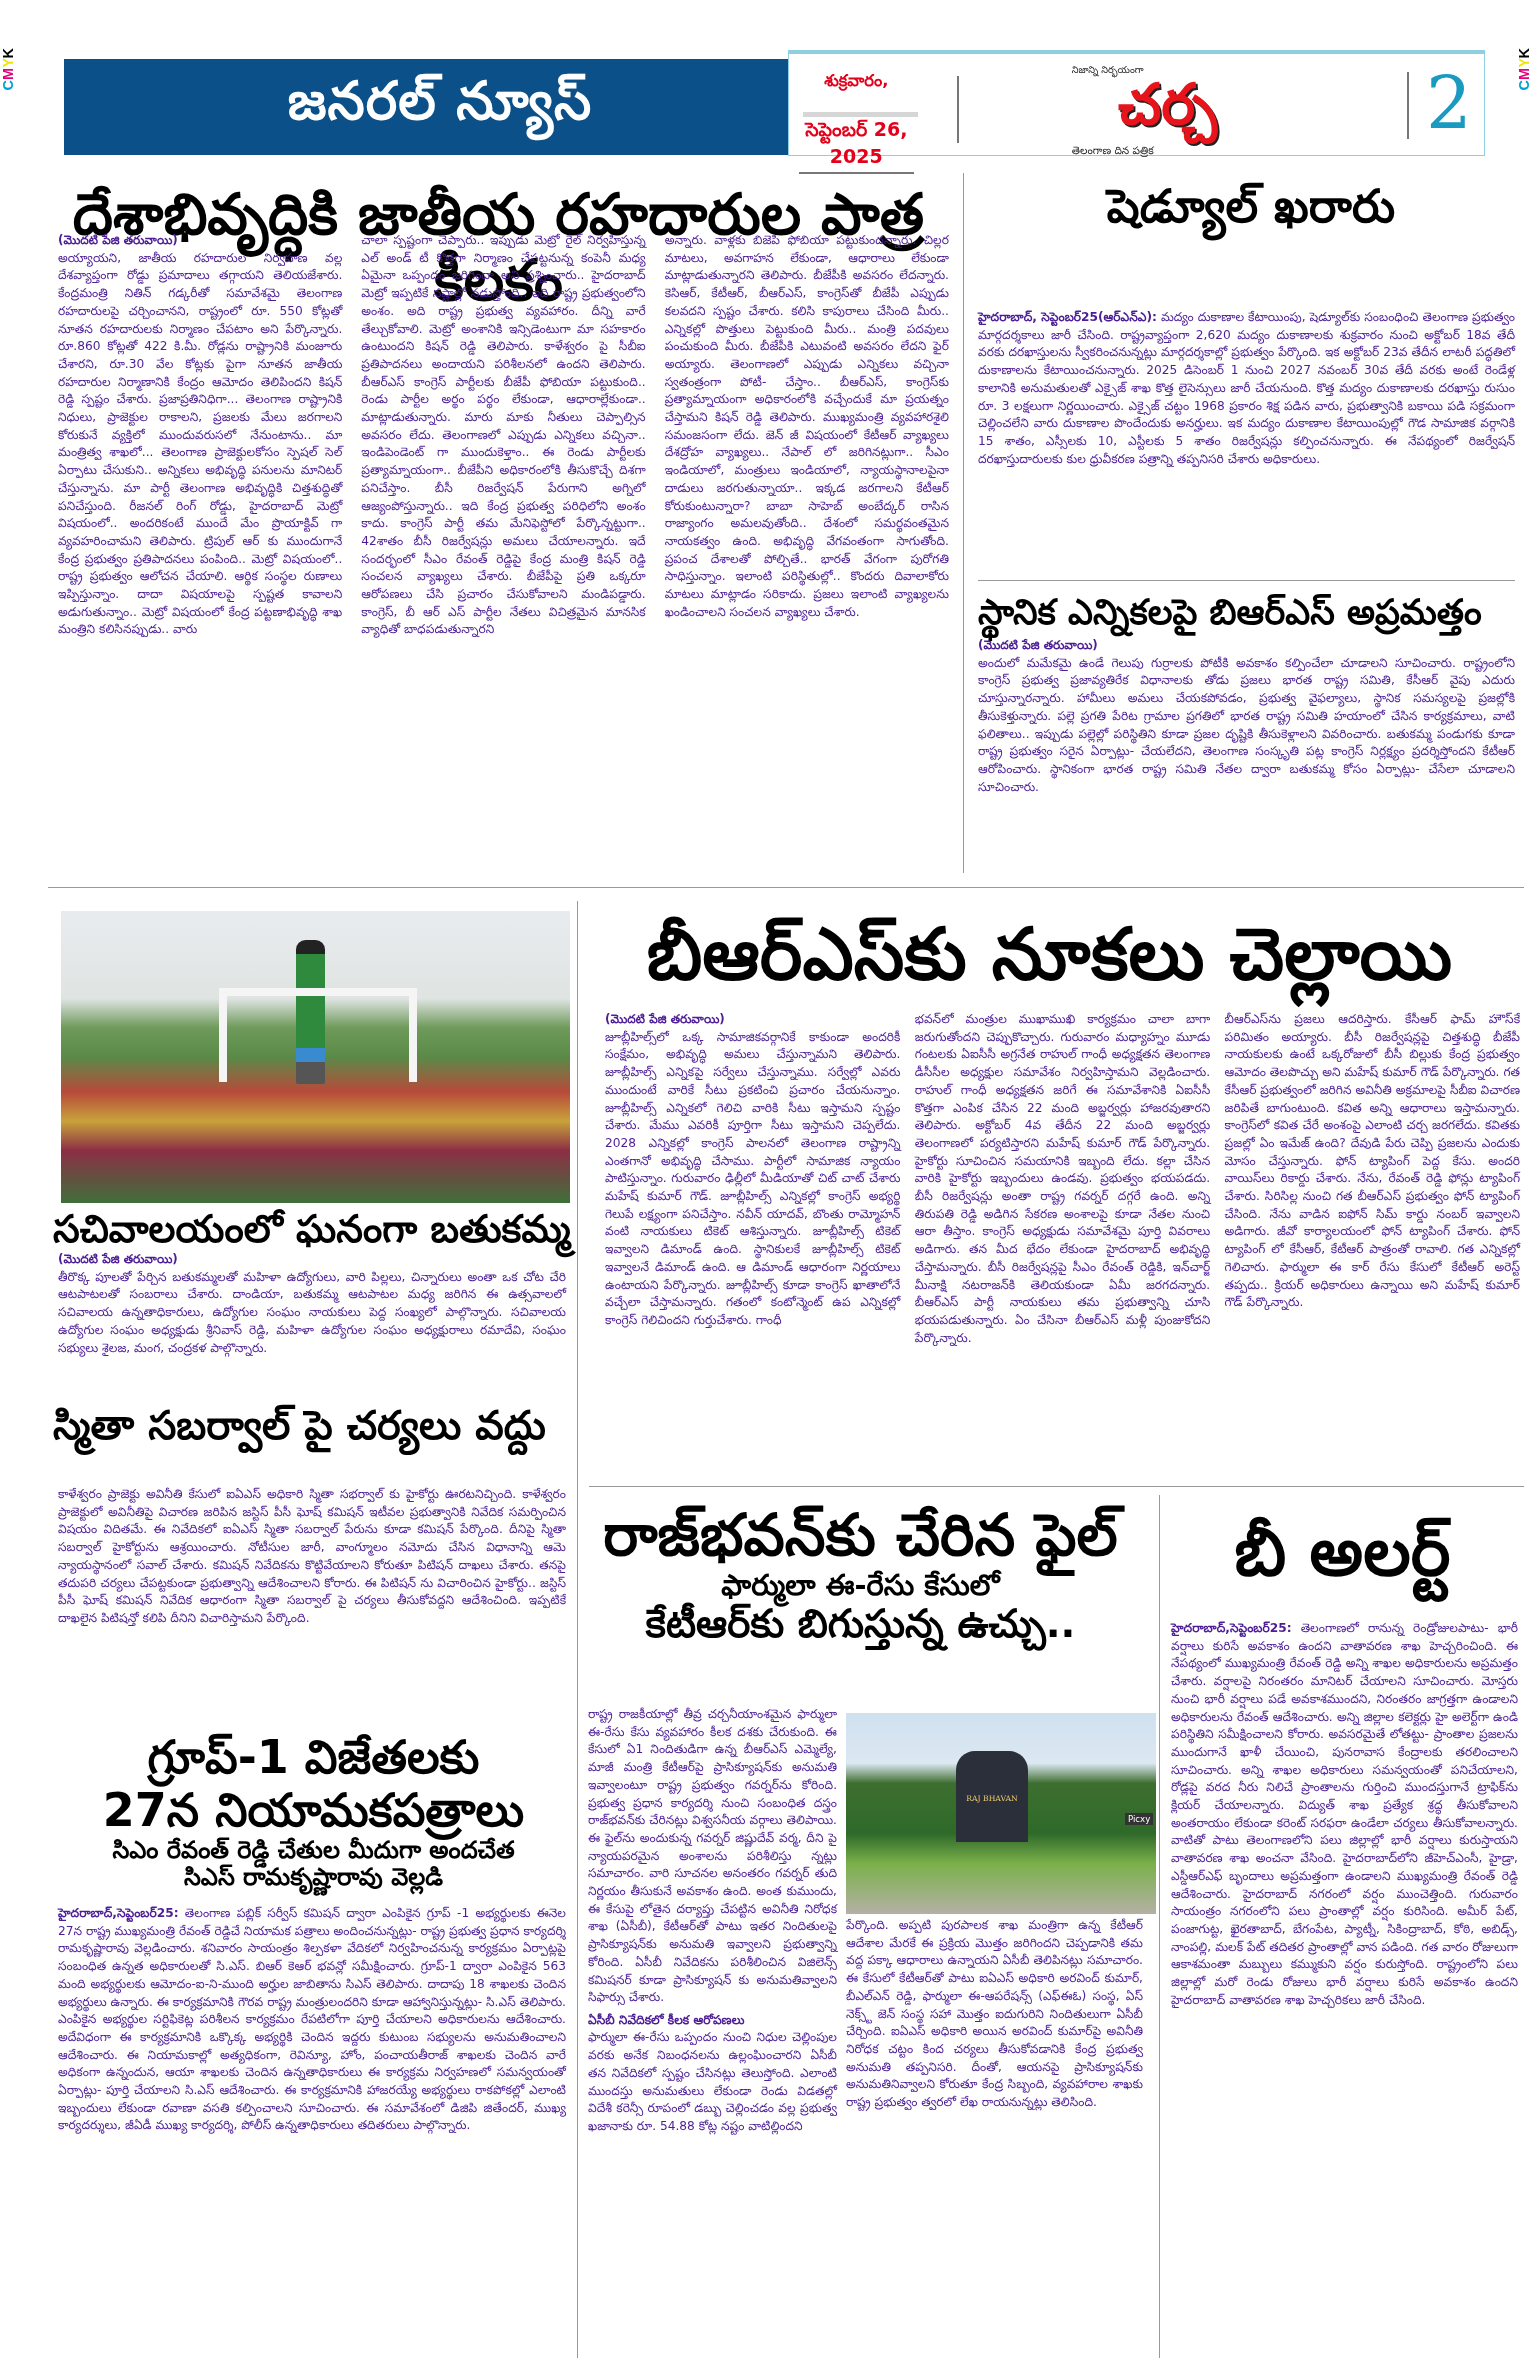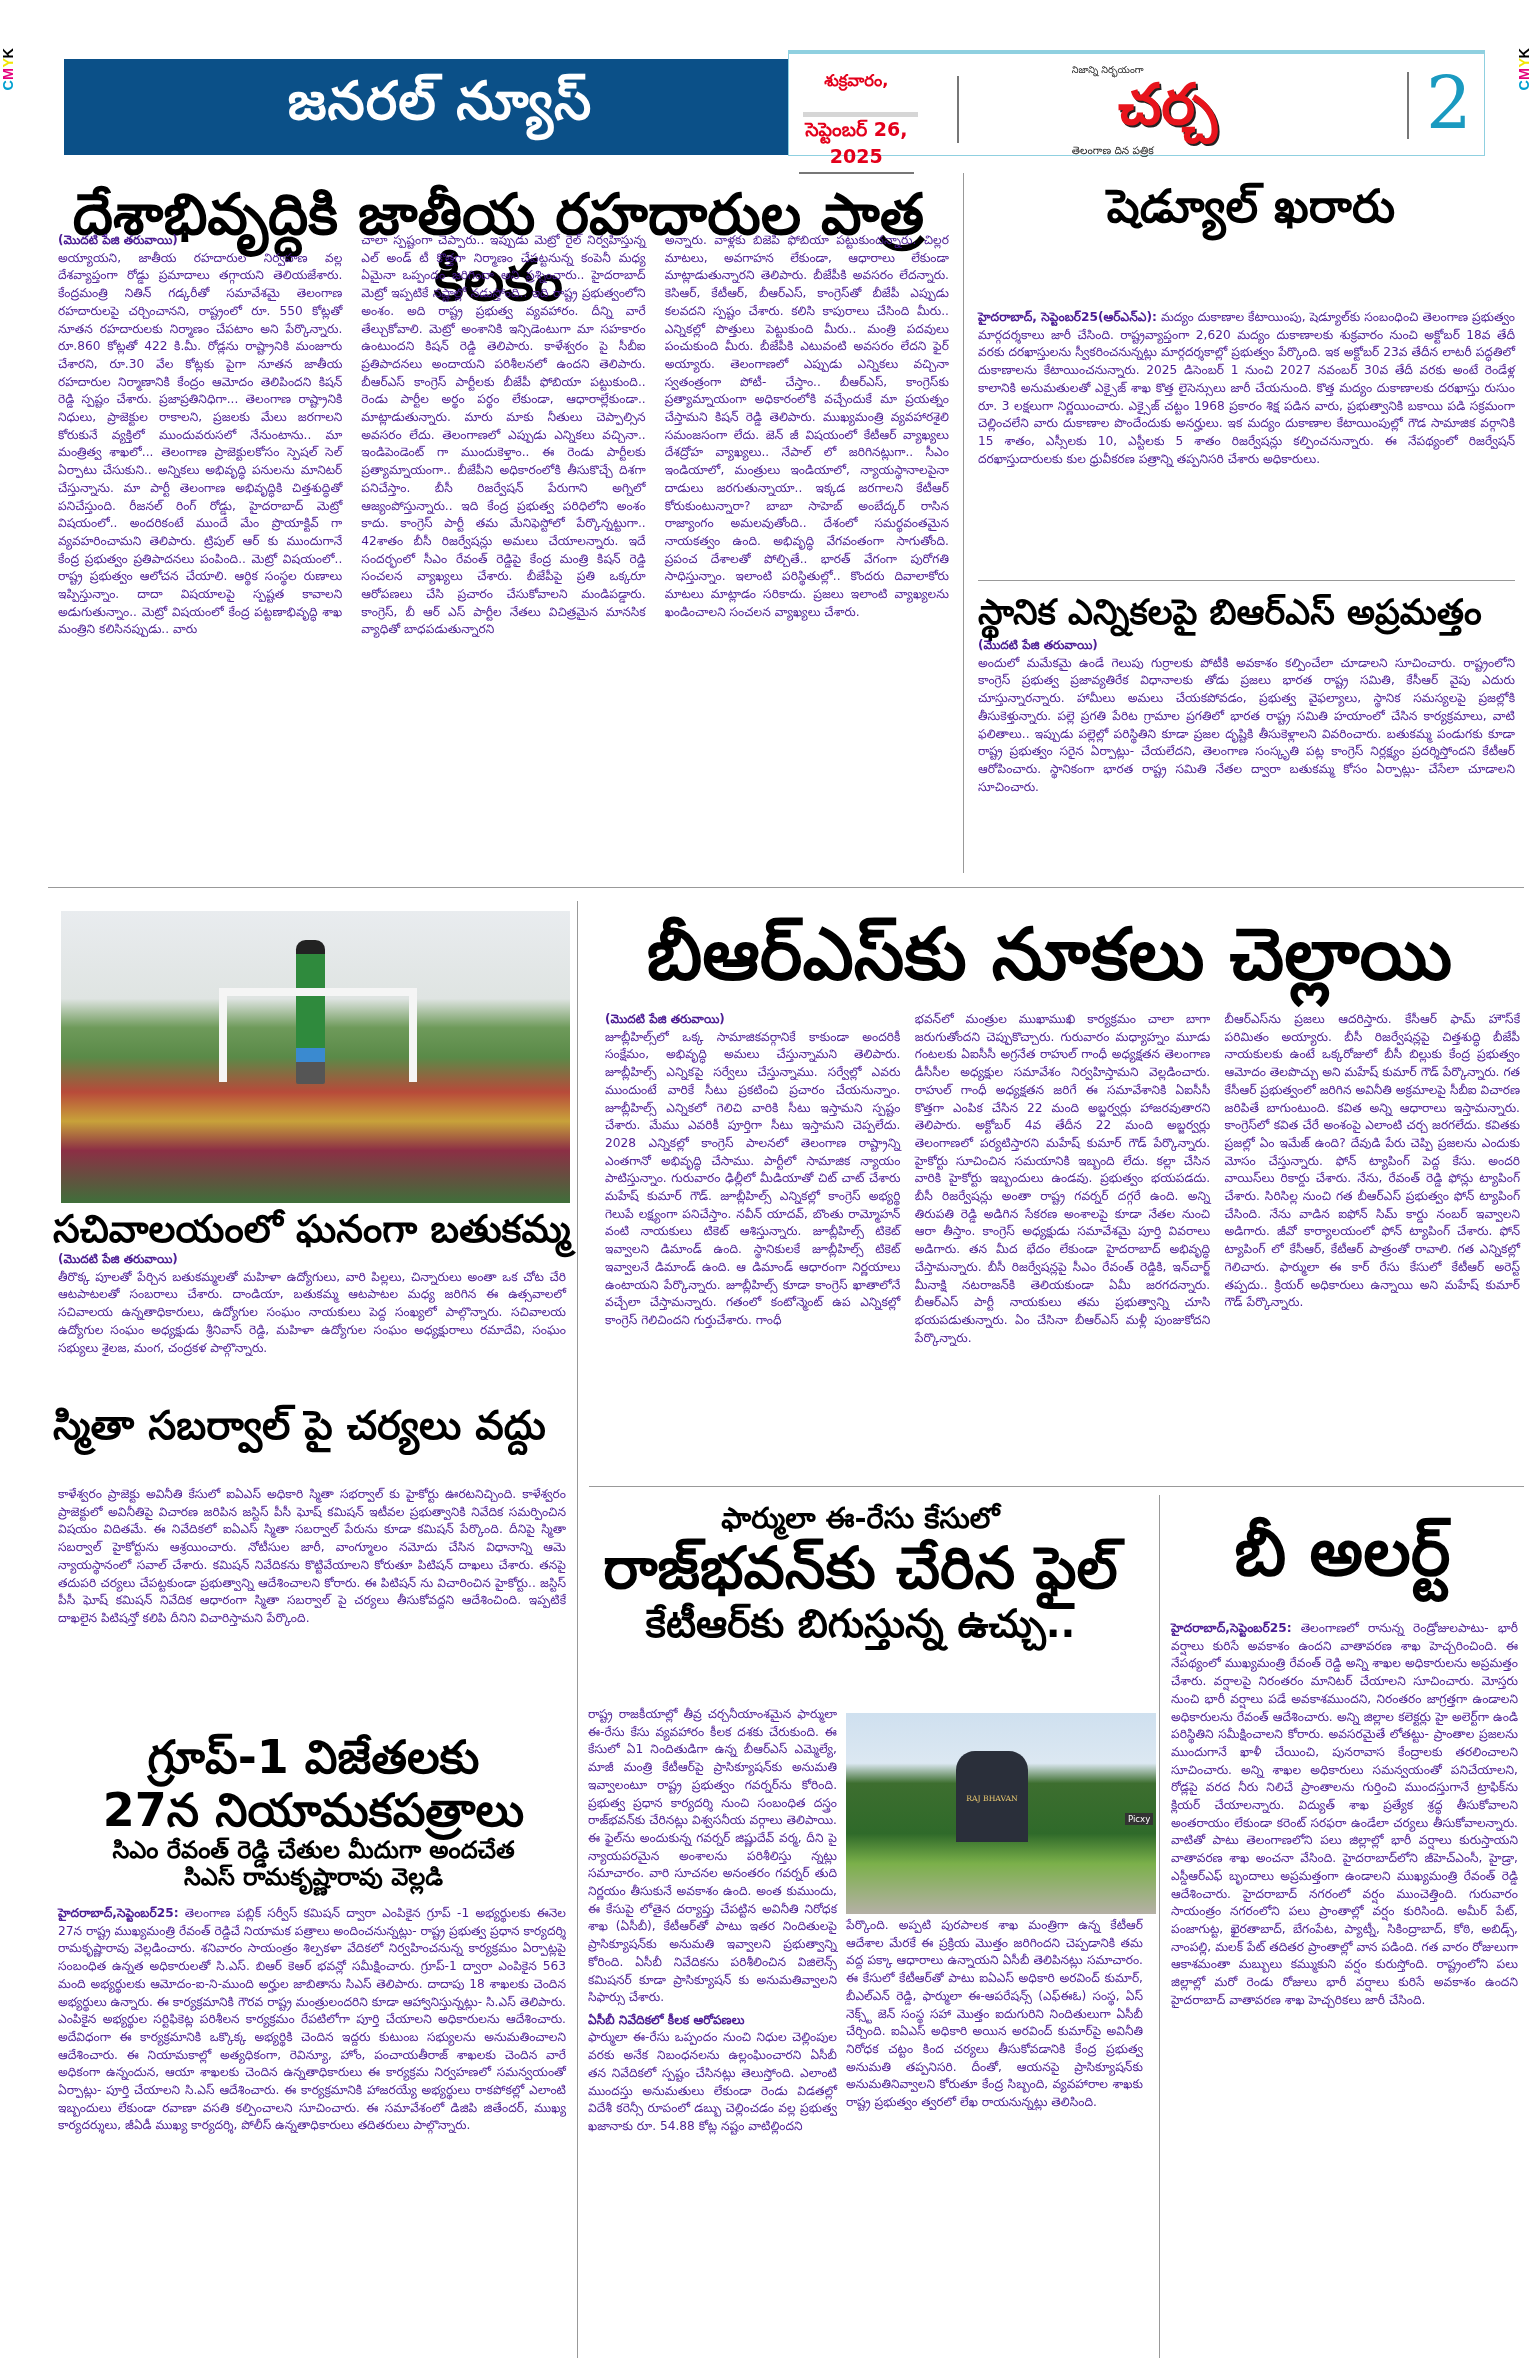--- a/index.html
+++ b/index.html
@@ -145,8 +145,8 @@
 <div class="hrule" style="left:589px;top:1486px;width:935px;"></div>
 
 <div class="abs hl" style="left:585px;top:1502px;width:551px;">
+  <div style="font-size:58px;">రాజ్‌భవన్‌కు చేరిన ఫైల్</div>
   <div style="font-size:29px;">ఫార్ములా ఈ-రేసు కేసులో</div>
-  <div style="font-size:58px;">రాజ్‌భవన్‌కు చేరిన ఫైల్</div>
   <div style="font-size:39px;">కేటీఆర్‌కు బిగుస్తున్న ఉచ్చు..</div>
 </div>
 <div class="abs body" style="left:588px;top:1706px;width:249px;">

